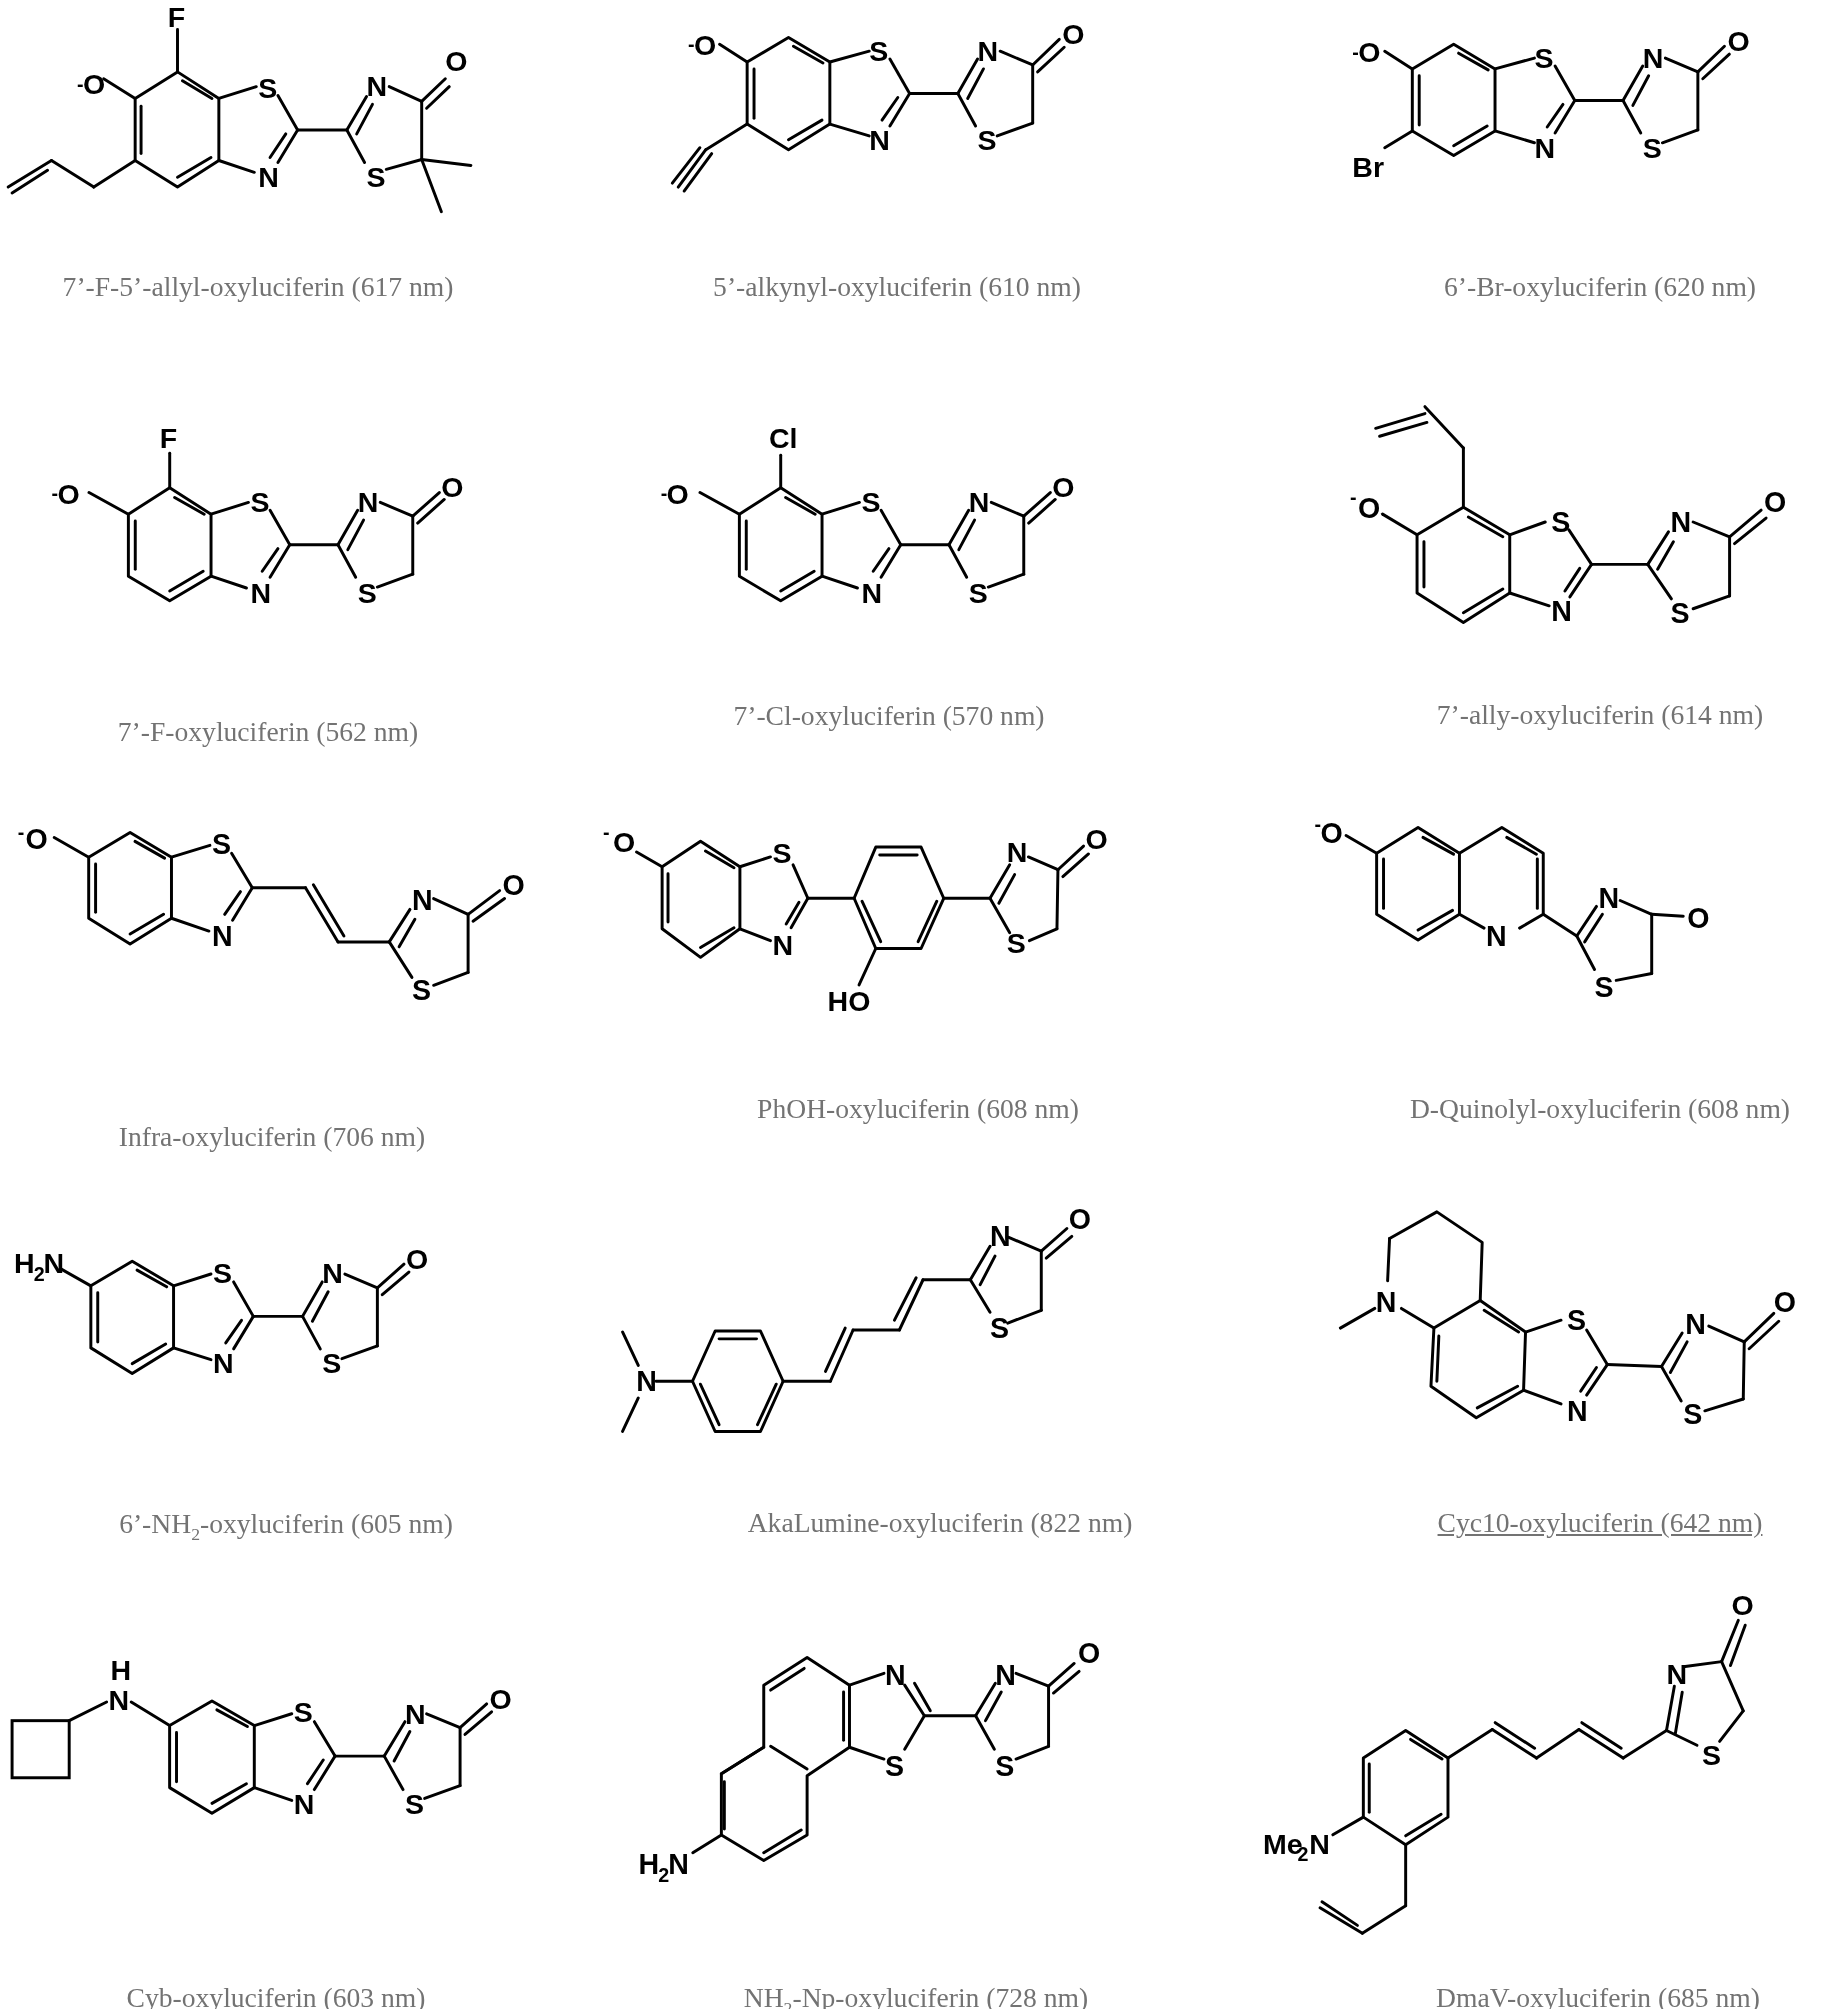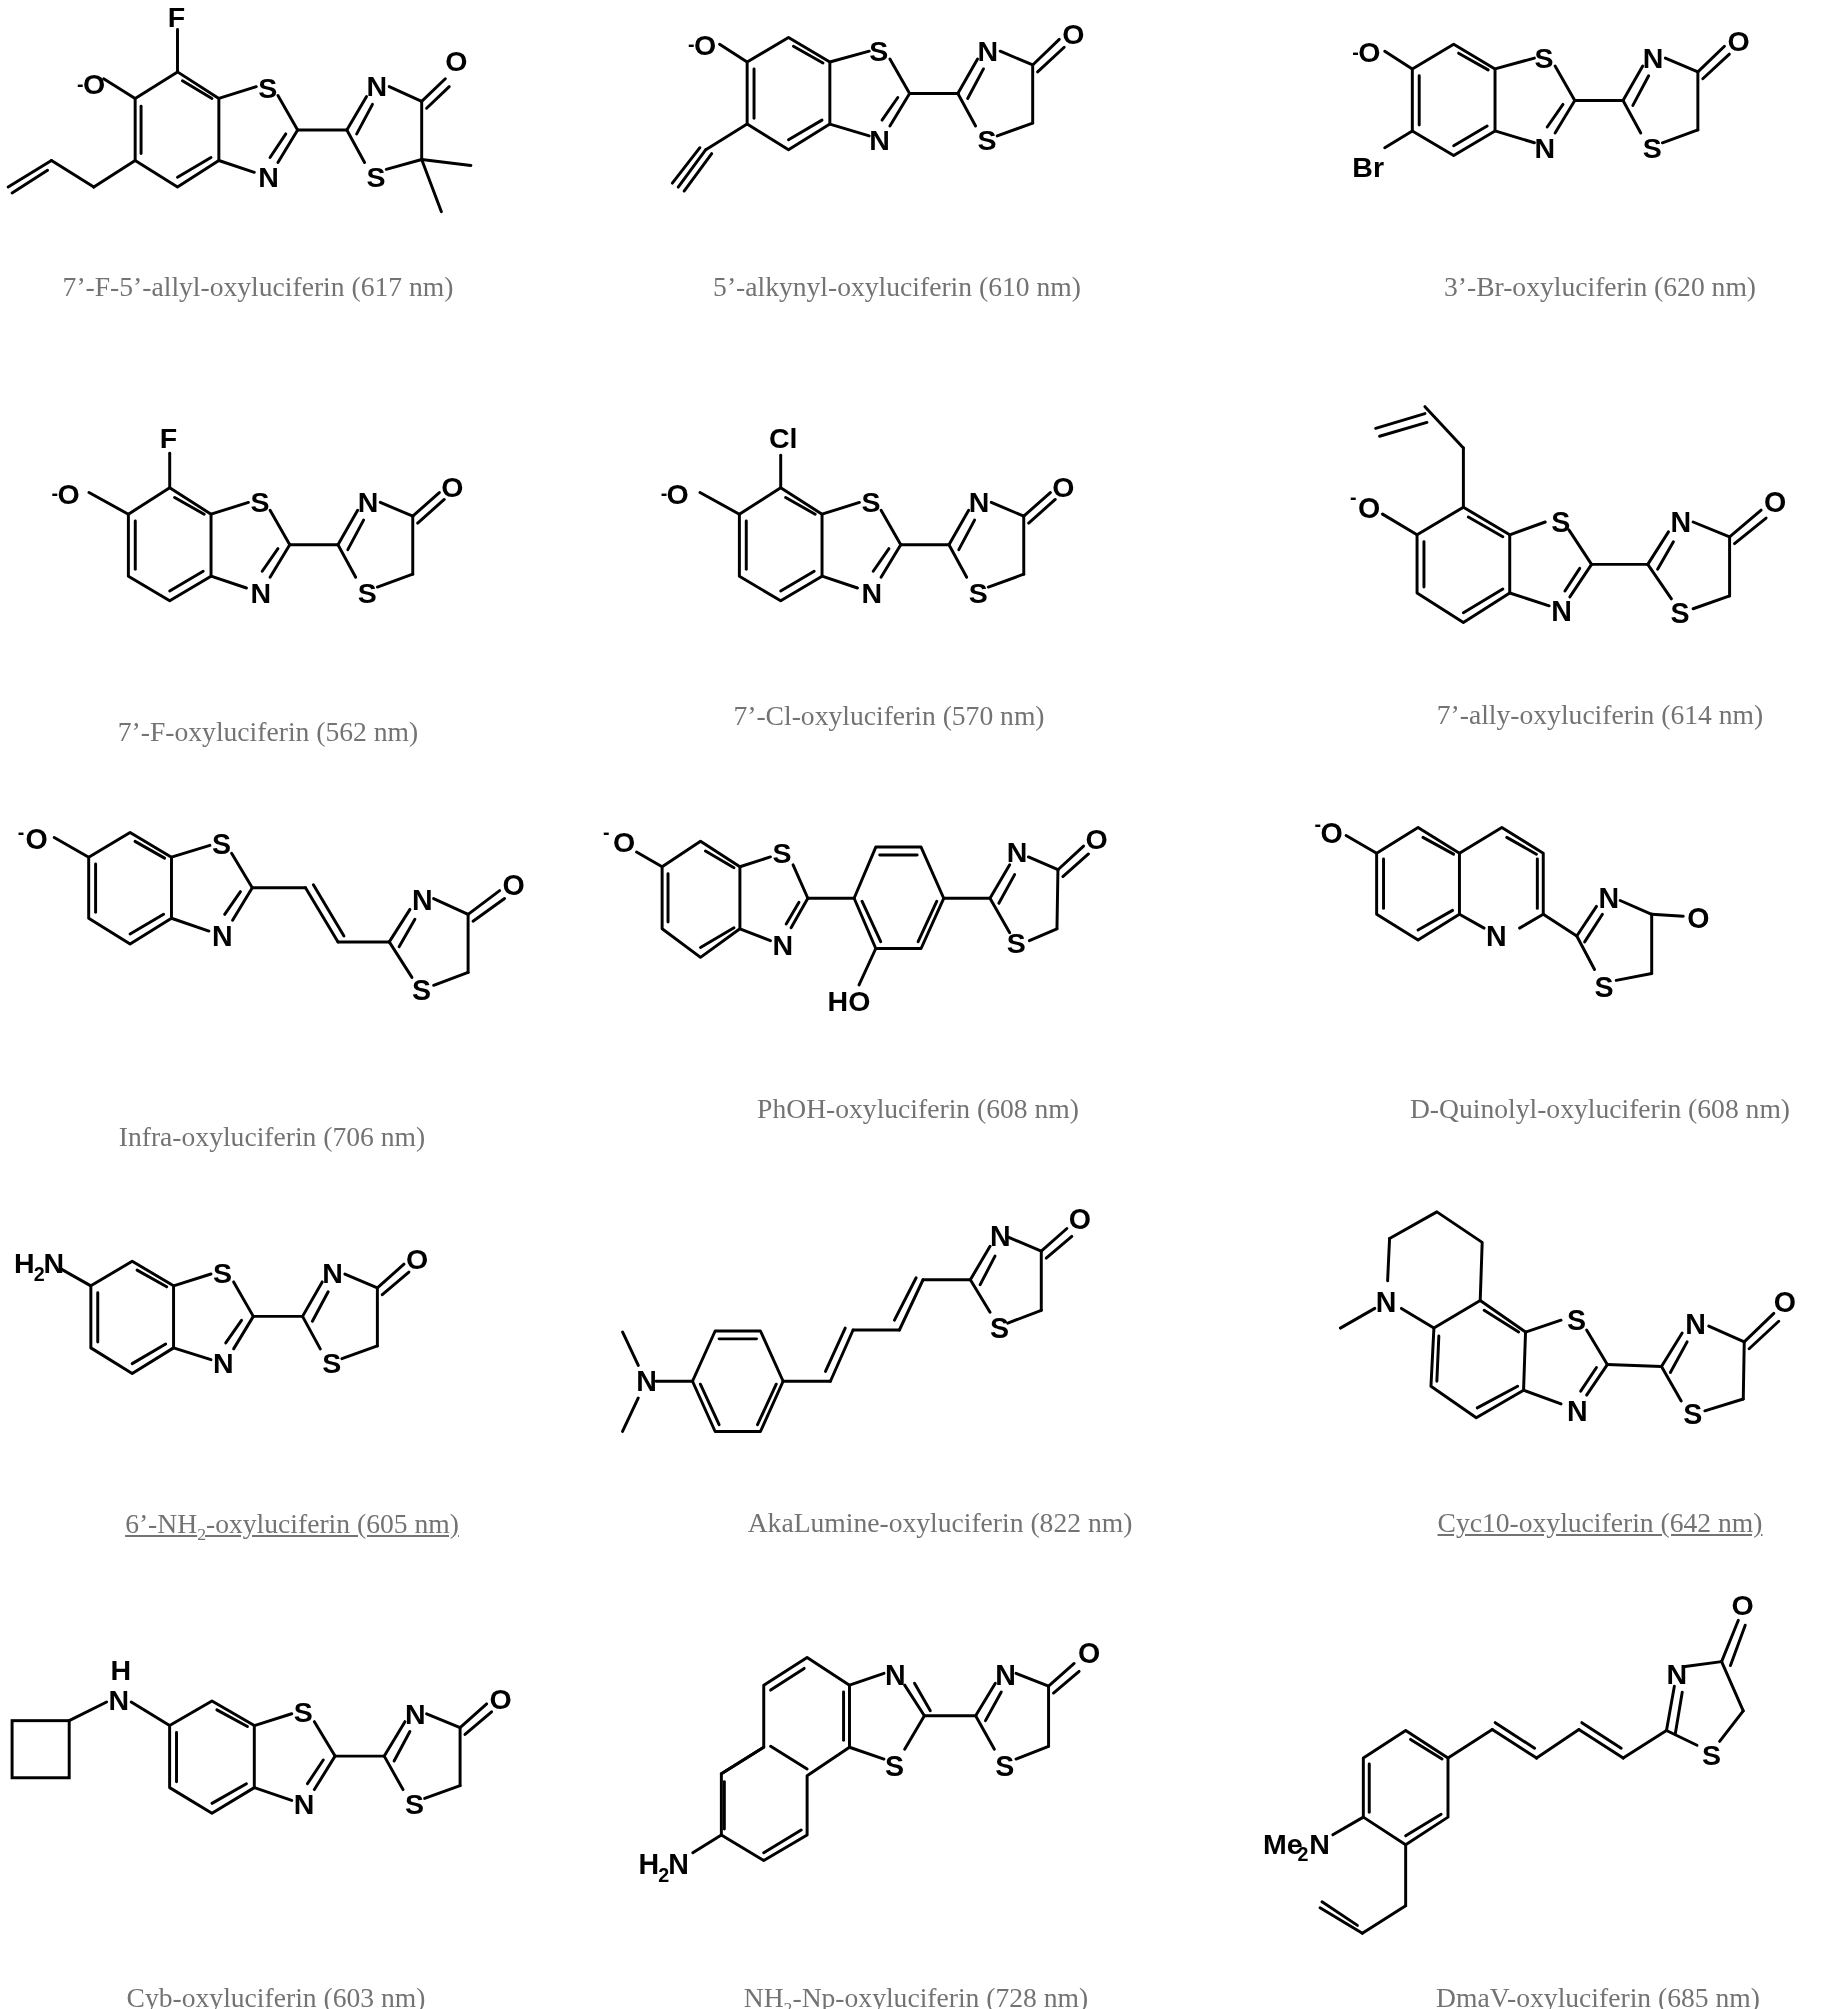--- a/index.html
+++ b/index.html
@@ -122,7 +122,7 @@
   <text x="367" y="160">S</text>
   <text x="453" y="52">O</text>
 </svg>
-<div class="caption" style="left:319px;top:271px;">3’-Br-oxyluciferin (620 nm)</div>
+<div class="caption" style="left:319px;top:271px;">6’-Br-oxyluciferin (620 nm)</div>
 </div>
 
 <div class="cell" style="left:0;top:404px;width:611px;height:335px;">

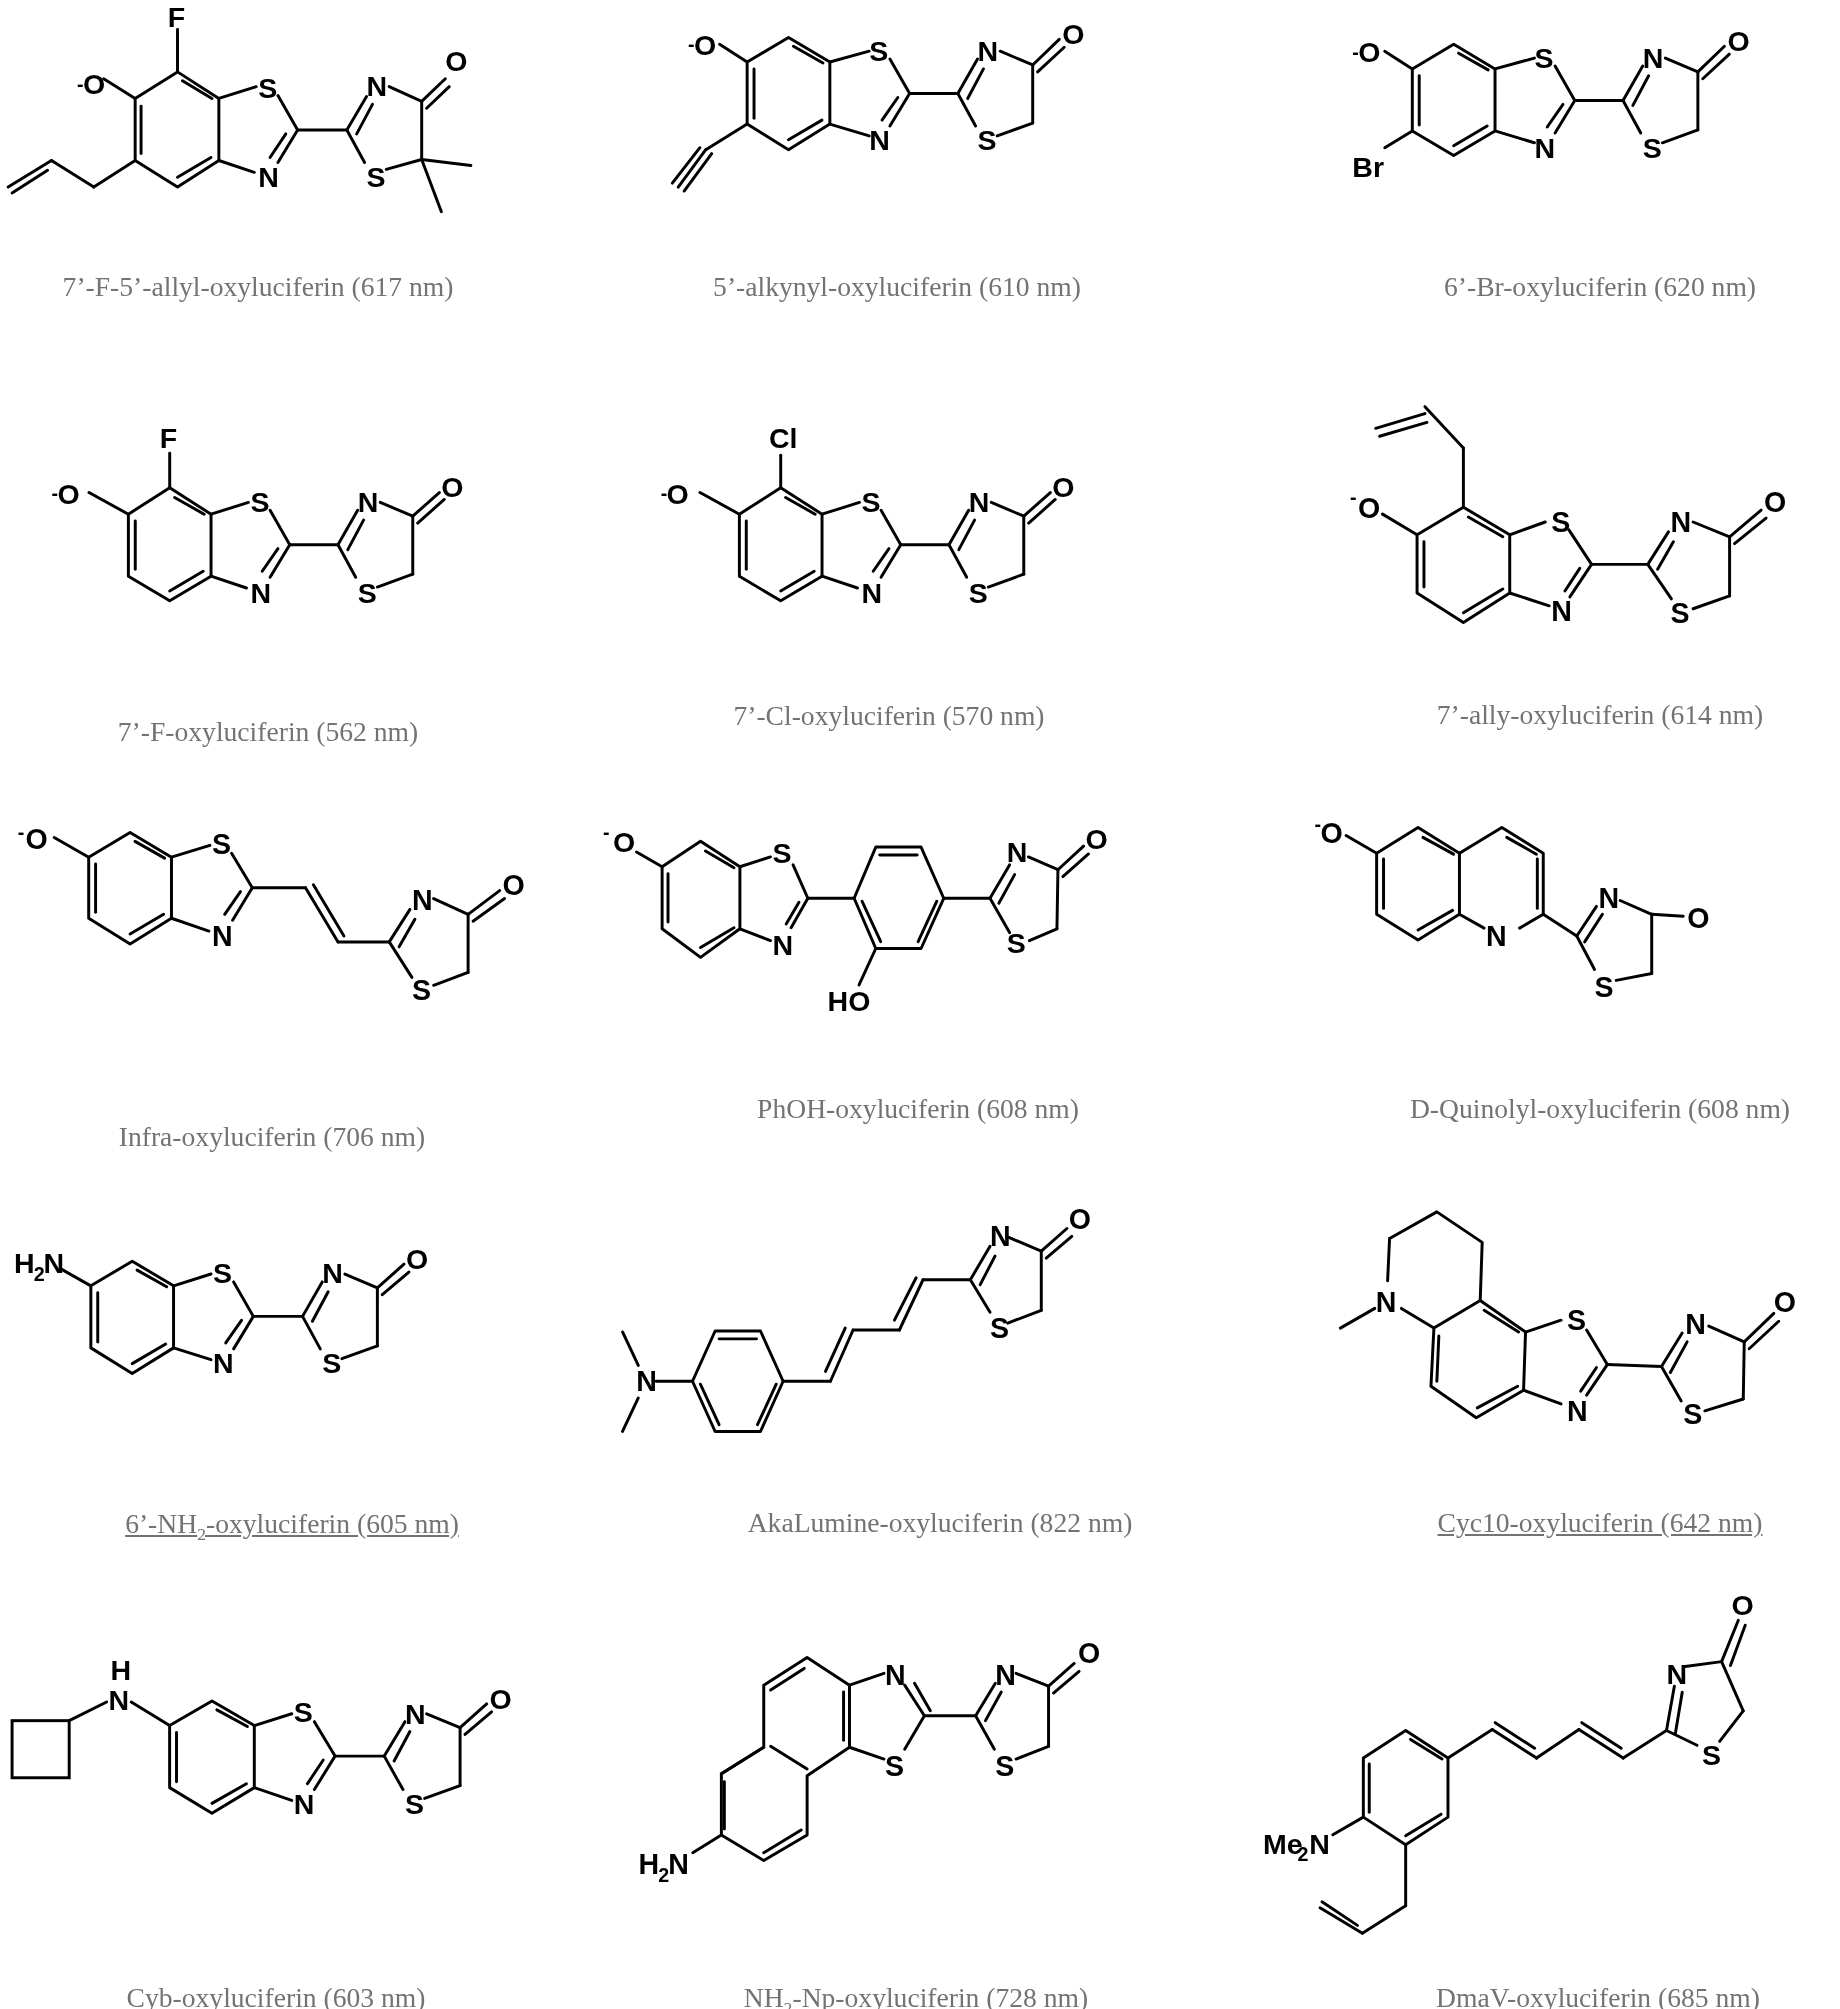--- a/index.html
+++ b/index.html
@@ -362,7 +362,7 @@
   <text x="327" y="164">S</text>
   <text x="412" y="58">O</text>
 </svg>
-<div class="caption" style="left:292px;top:296px;text-decoration:underline;">
+<div class="caption" style="left:286px;top:296px;">
   <span>6’-NH</span><sub>2</sub><span>-oxyluciferin (605 nm)</span>
 </div>
 </div>

